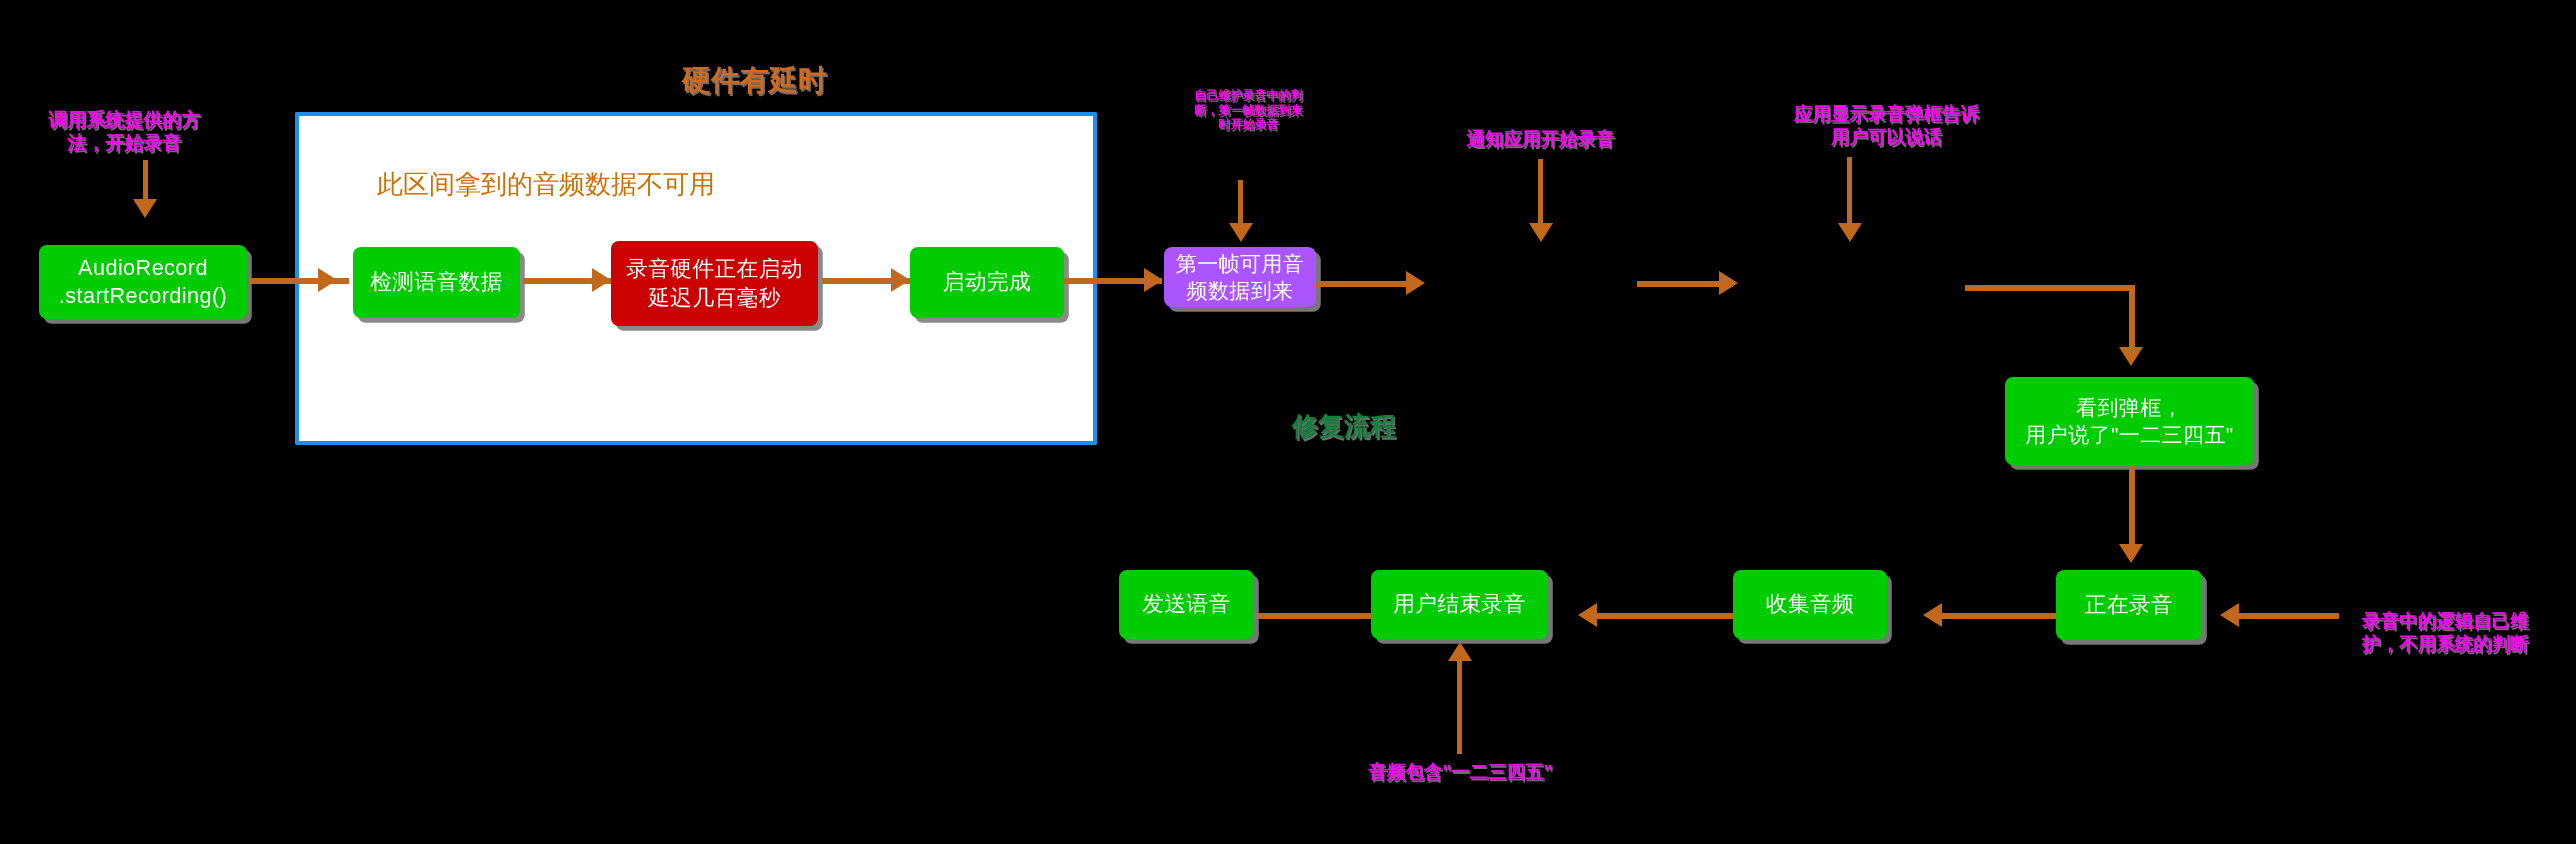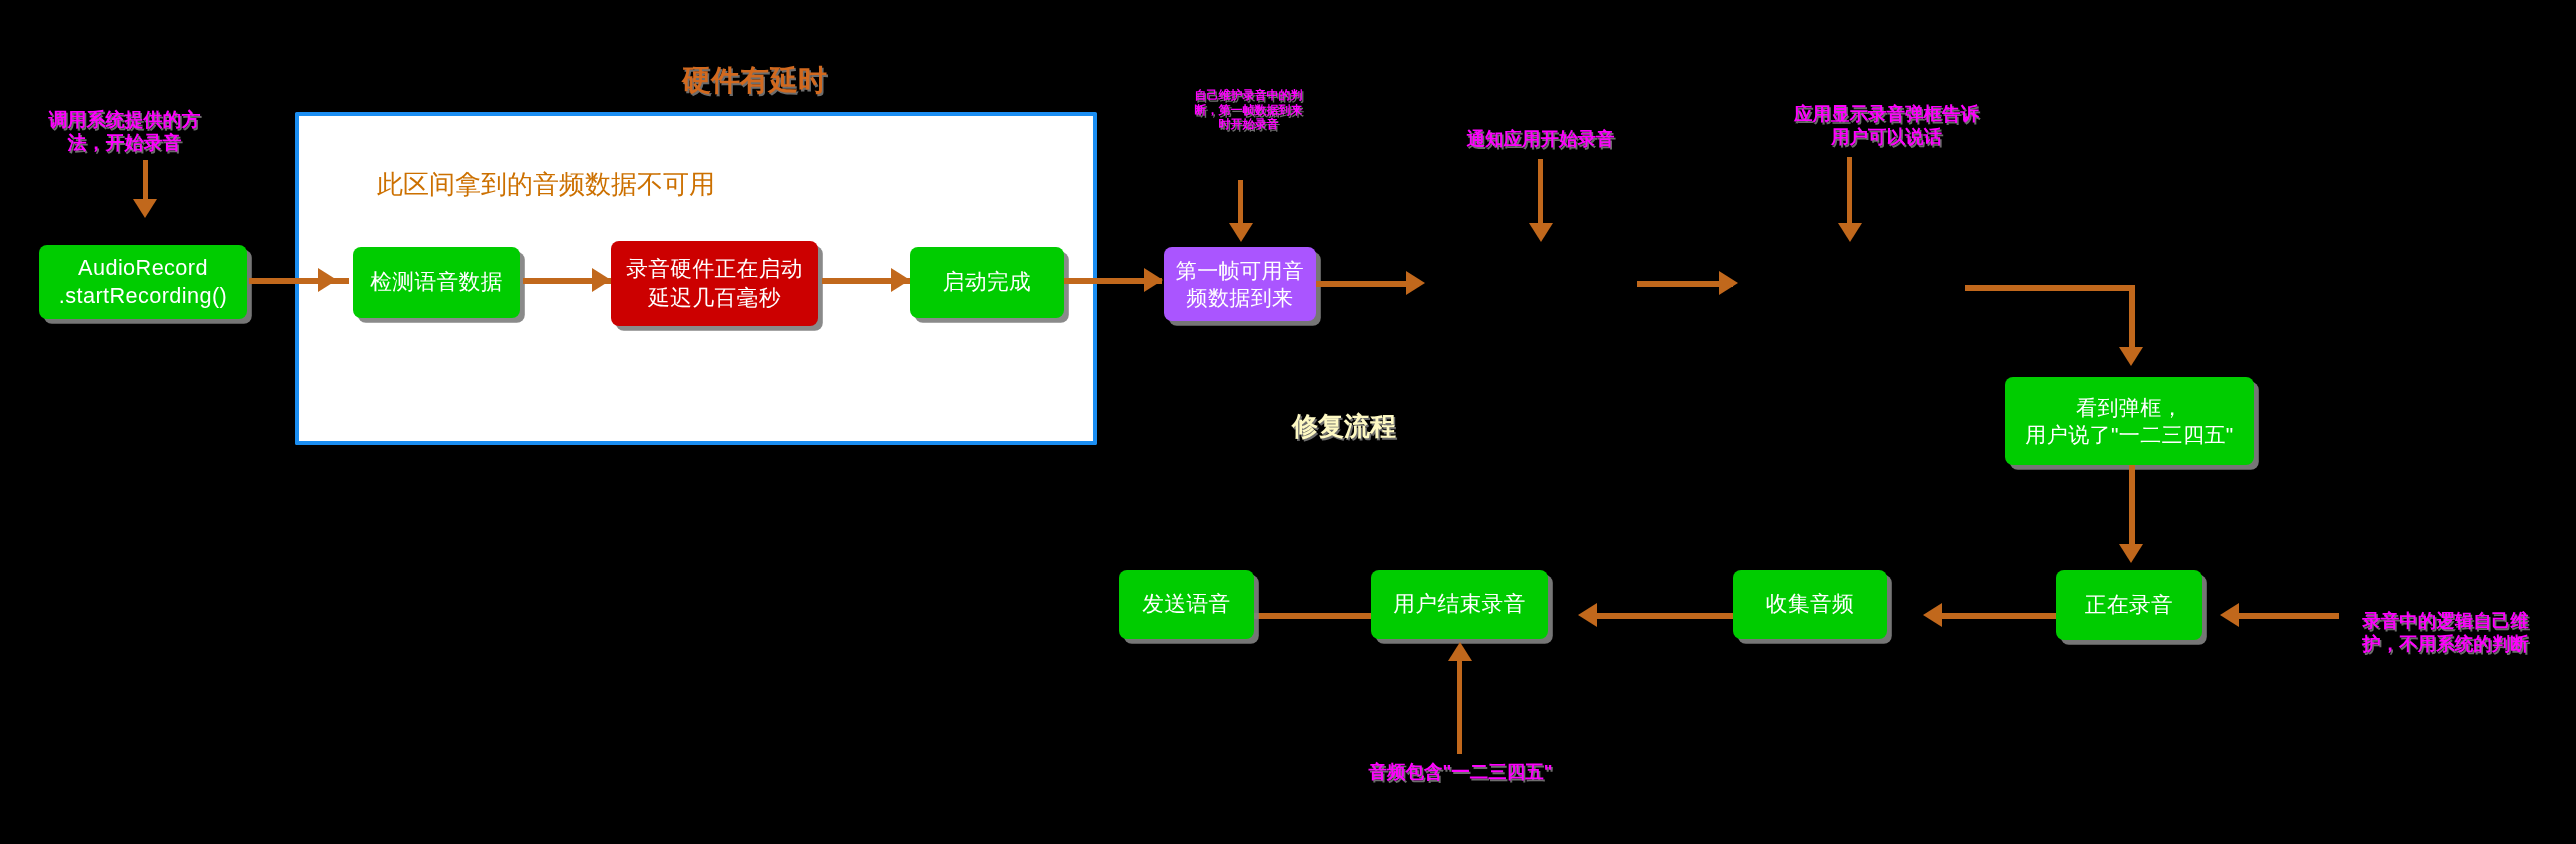--- a/index.html
+++ b/index.html
@@ -112,7 +112,7 @@
   <div class="line abs" style="left:1238px;top:180px;width:4.8px;height:47px;"></div>
   <div class="arrow down abs" style="left:1229px;top:223px;"></div>
 
-  <div class="node purple" style="left:1164px;top:247px;width:152px;height:74px;font-size:21px;">
+  <div class="node purple" style="left:1164px;top:247px;width:152px;height:60px;font-size:21px;">
     <span class="txt">第一帧可用音
 频数据到来</span>
   </div>

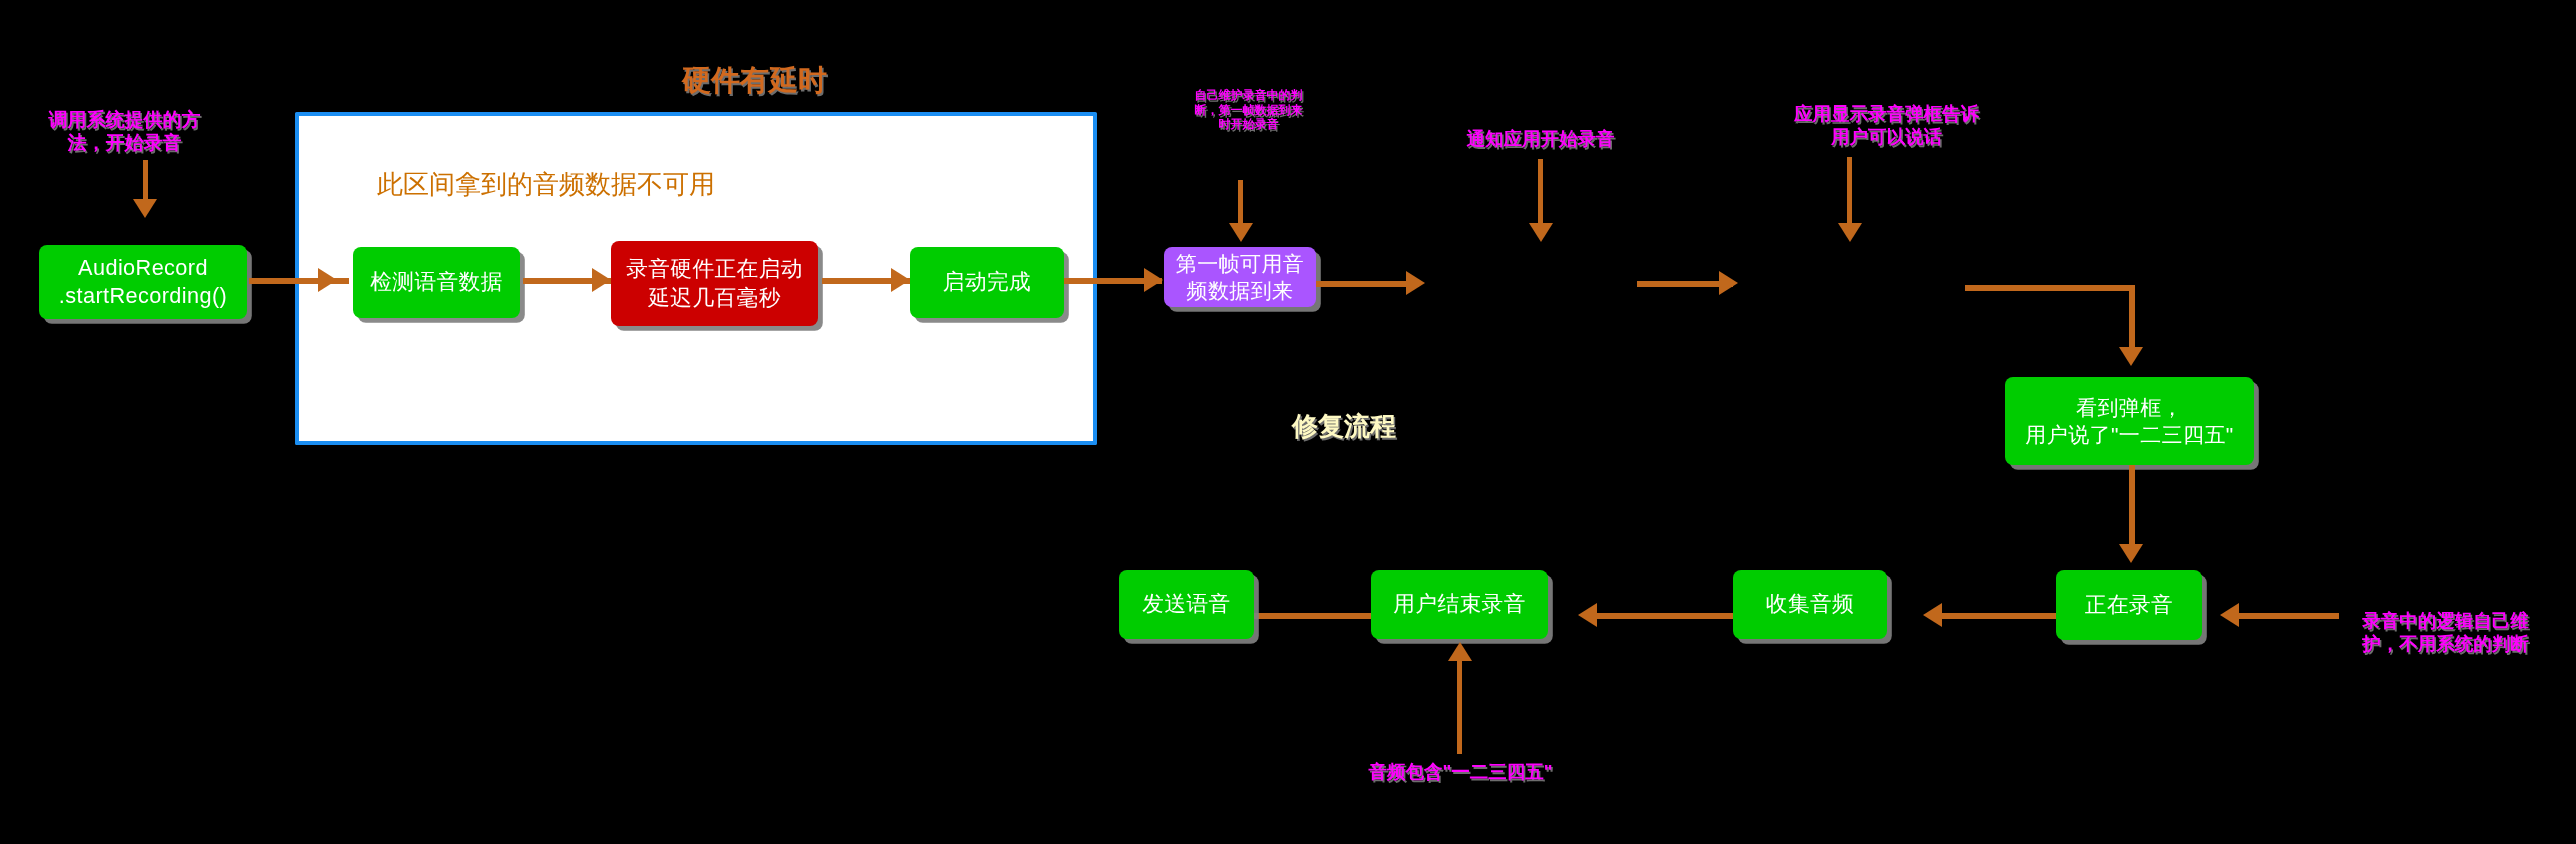--- a/index.html
+++ b/index.html
@@ -48,7 +48,7 @@
   }
   .note.magenta{color:#ff00ff;}
   .note.orange-title{color:#d2691e;}
-  .note.blue-title{color:#fef9c3;}
+  .note.blue-title{color:#15803d;}
   .note.orange-plain{
     color:#cc7000;font-weight:normal;text-shadow:none;text-align:left;
   }

